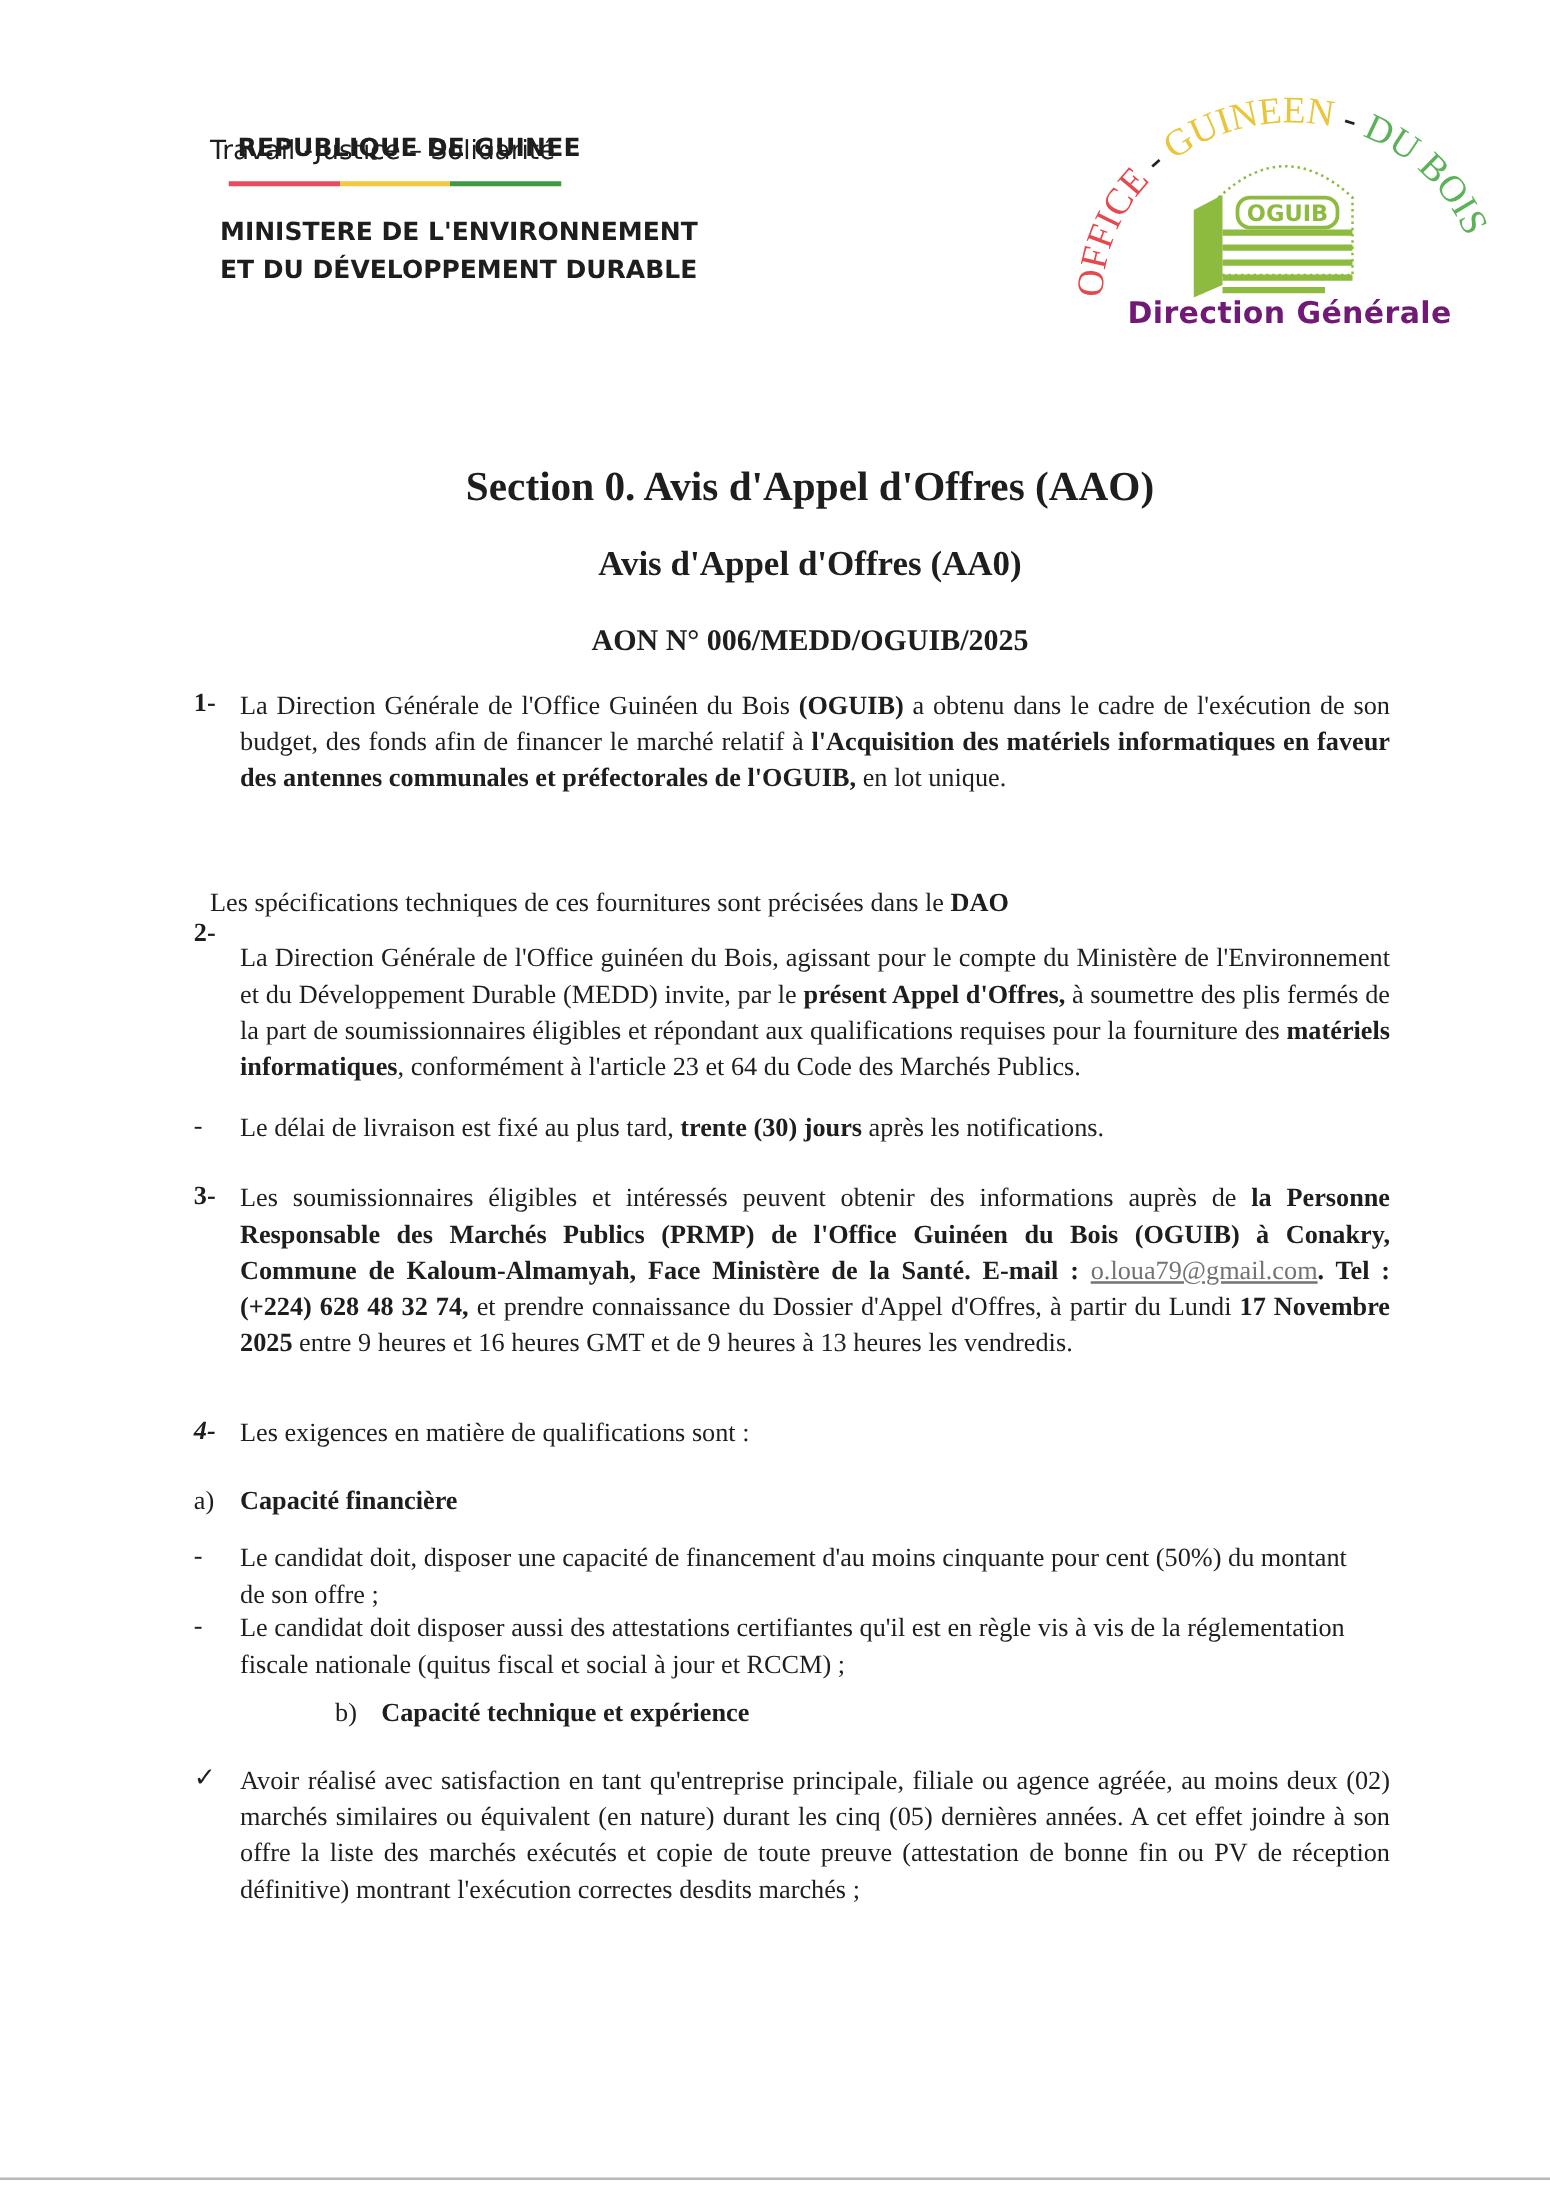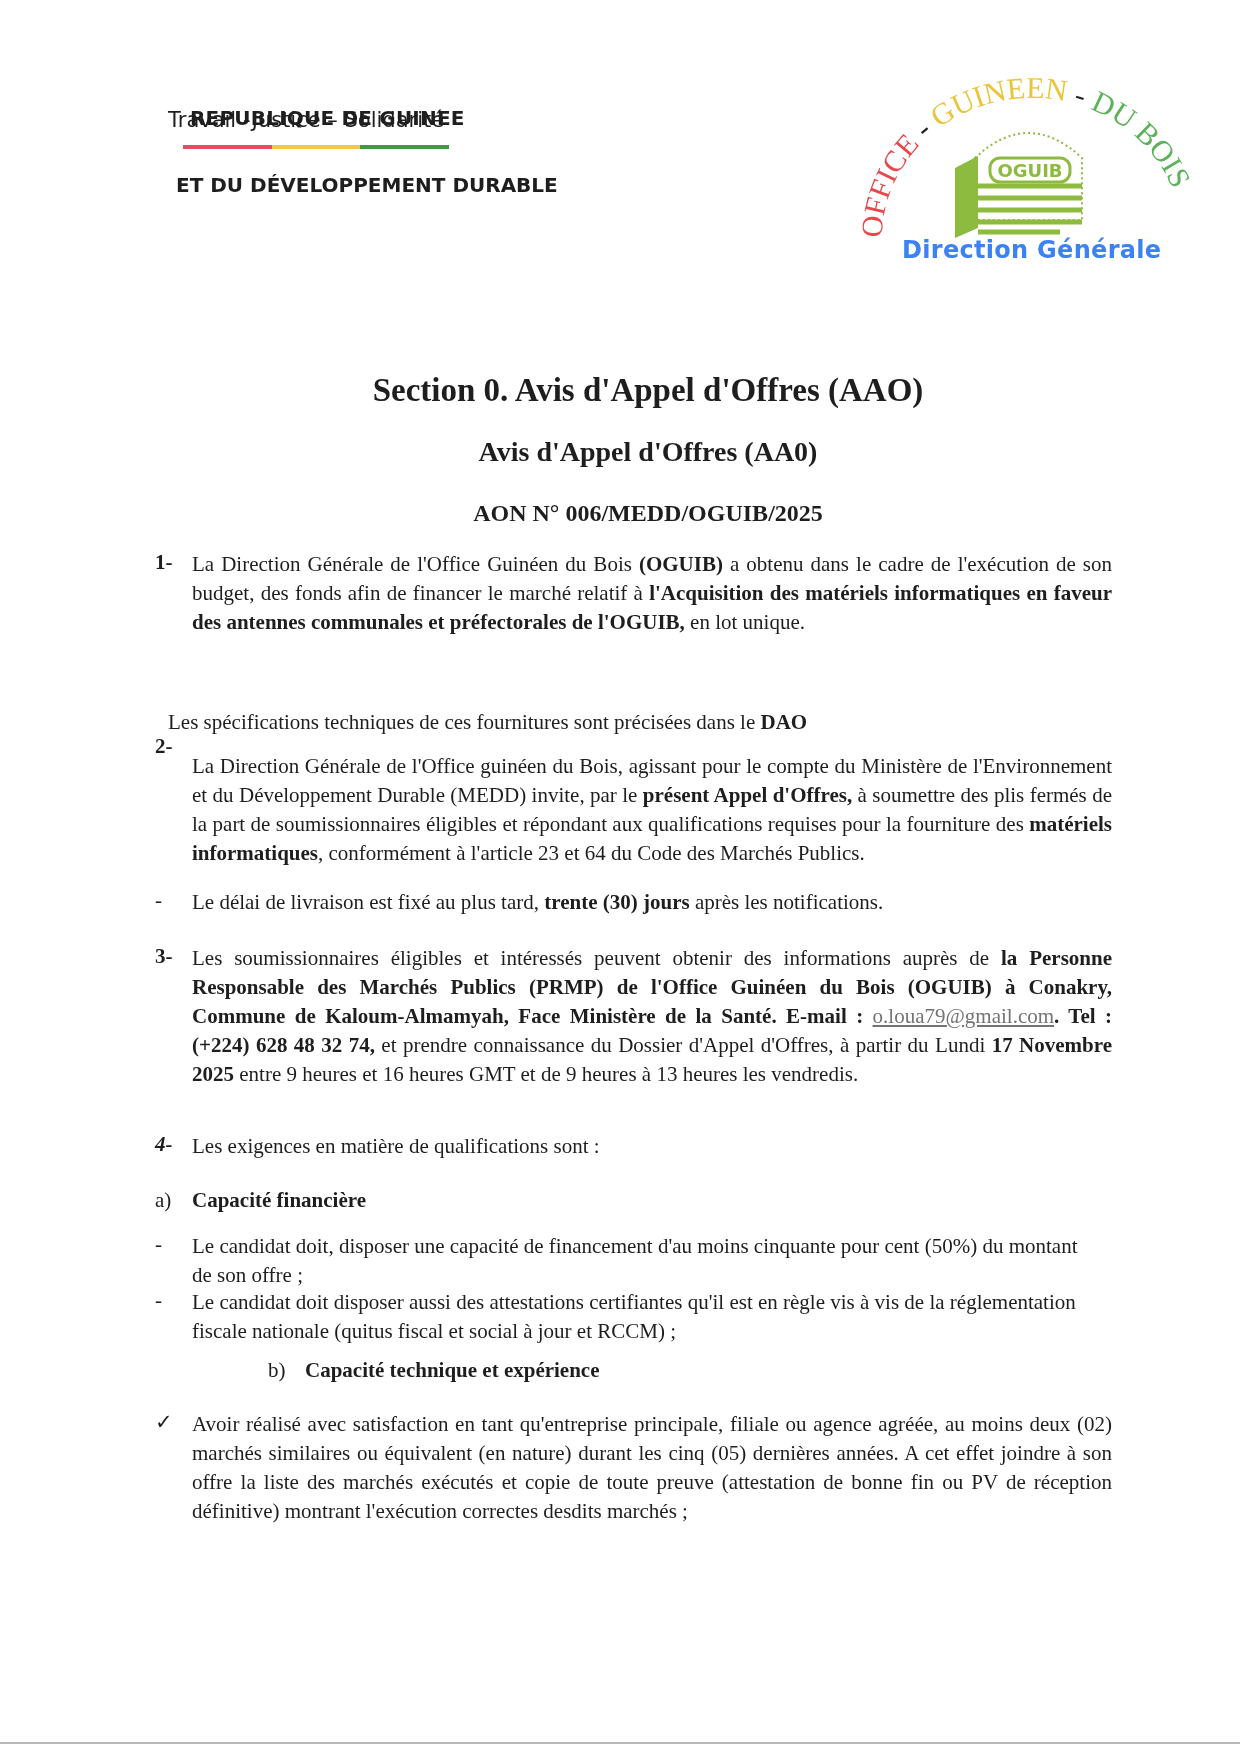--- a/index.html
+++ b/index.html
@@ -46,6 +46,7 @@
   <span style="background:#3f9a45"></span>
 </div>
 <div id="ministry" class="abs hdr-sans">
+  <div>MINISTERE DE L'ENVIRONNEMENT</div>
   <div>ET DU DÉVELOPPEMENT DURABLE</div>
 </div>
 

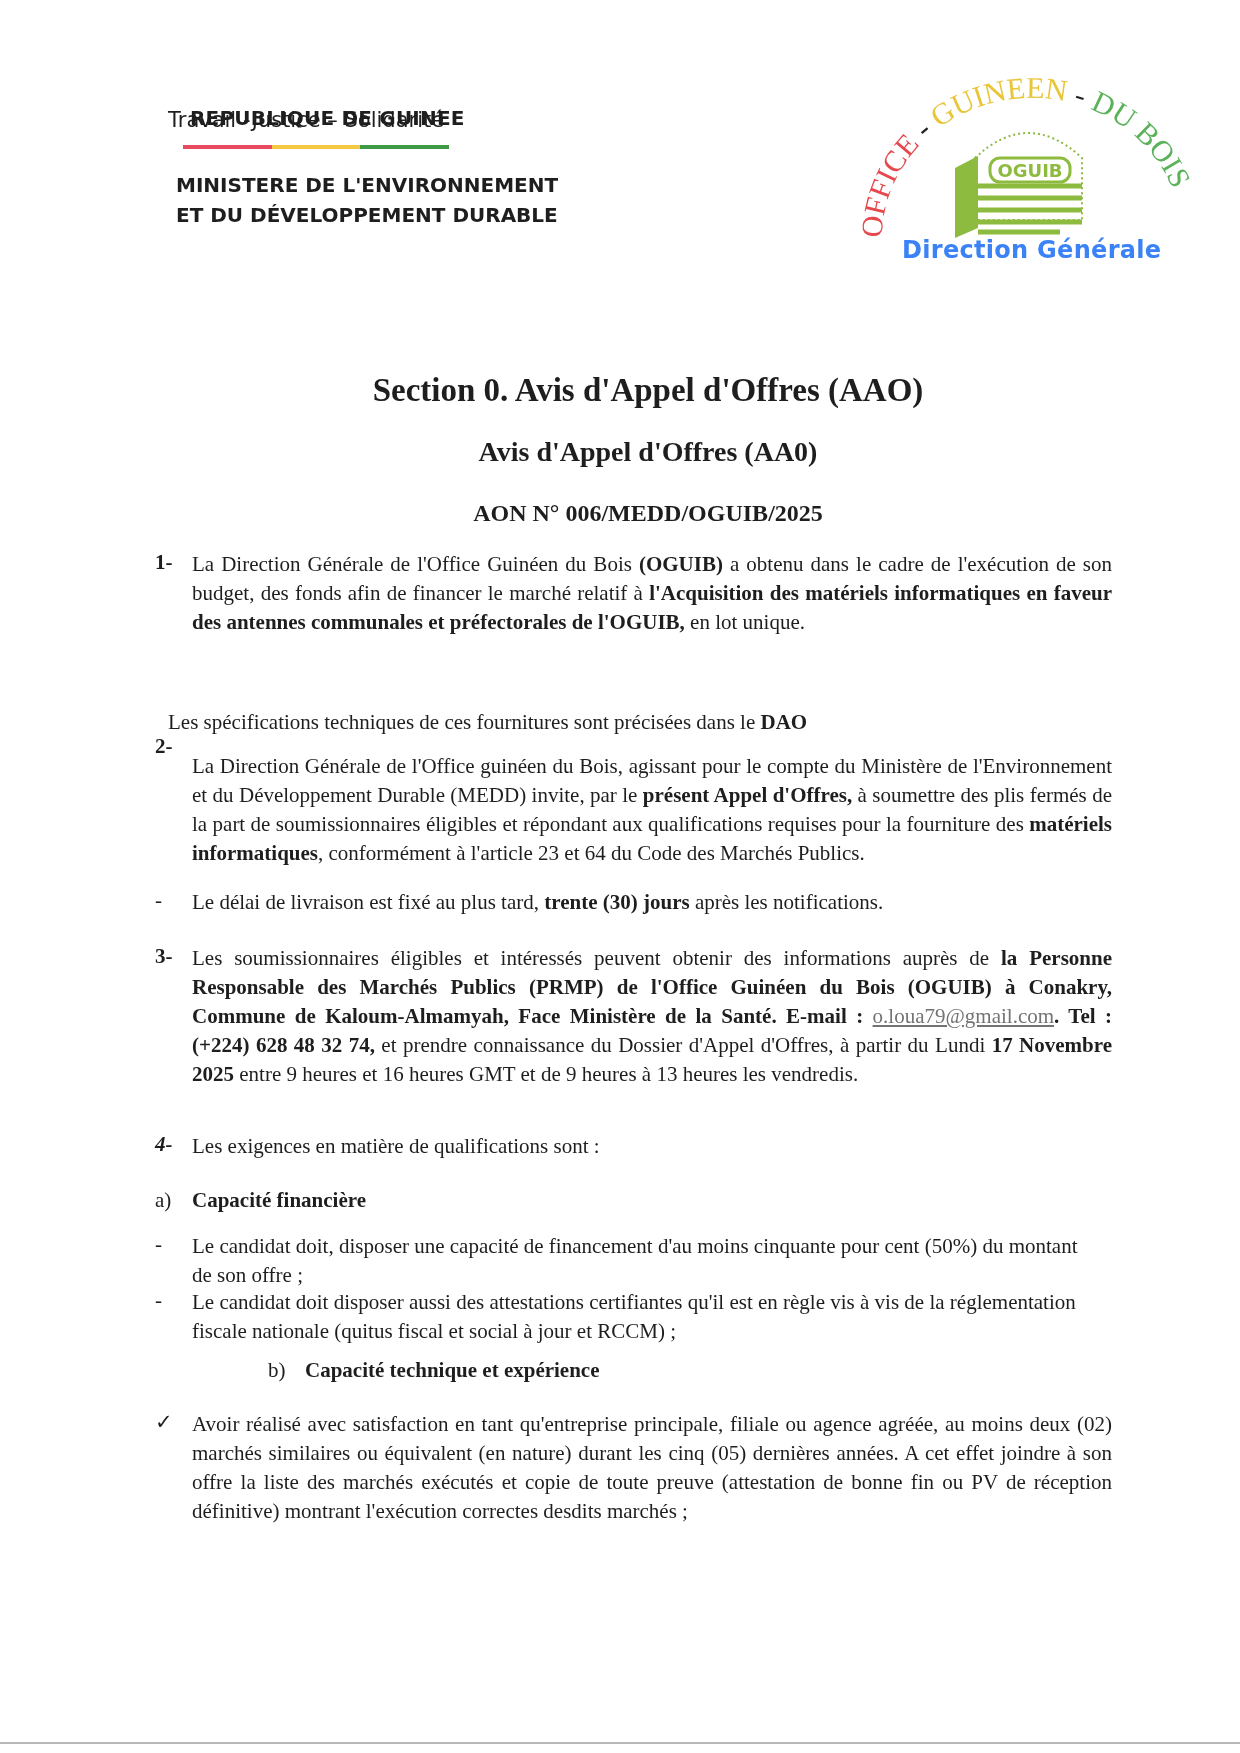--- a/index.html
+++ b/index.html
@@ -17,7 +17,7 @@
 
   
   #logo { left: 860px; top: 68px; width: 340px; height: 210px; }
-  #logo-dg { left: 902px; top: 236px; font-size: 24px; font-weight: bold; color: #3b82f6; letter-spacing: 0.3px; }
+  #logo-dg { left: 902px; top: 236px; font-size: 24px; font-weight: bold; color: #701a75; letter-spacing: 0.3px; }
 
   
   .title { width: 1240px; left: 0; text-align: center; font-weight: bold; }

